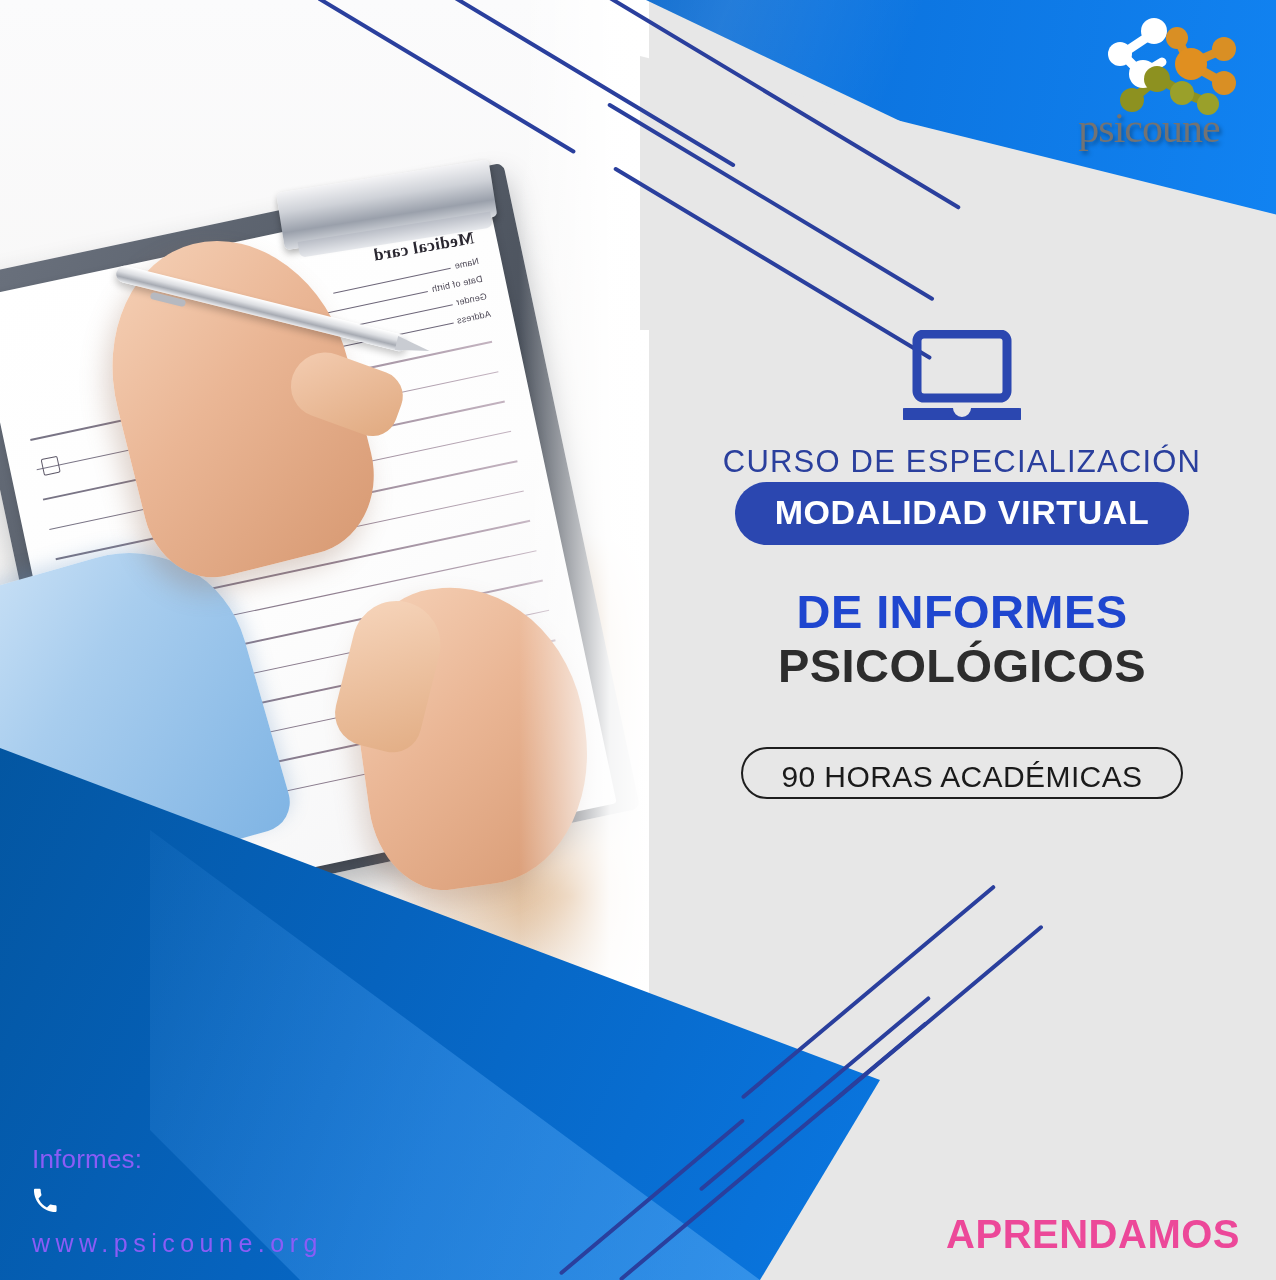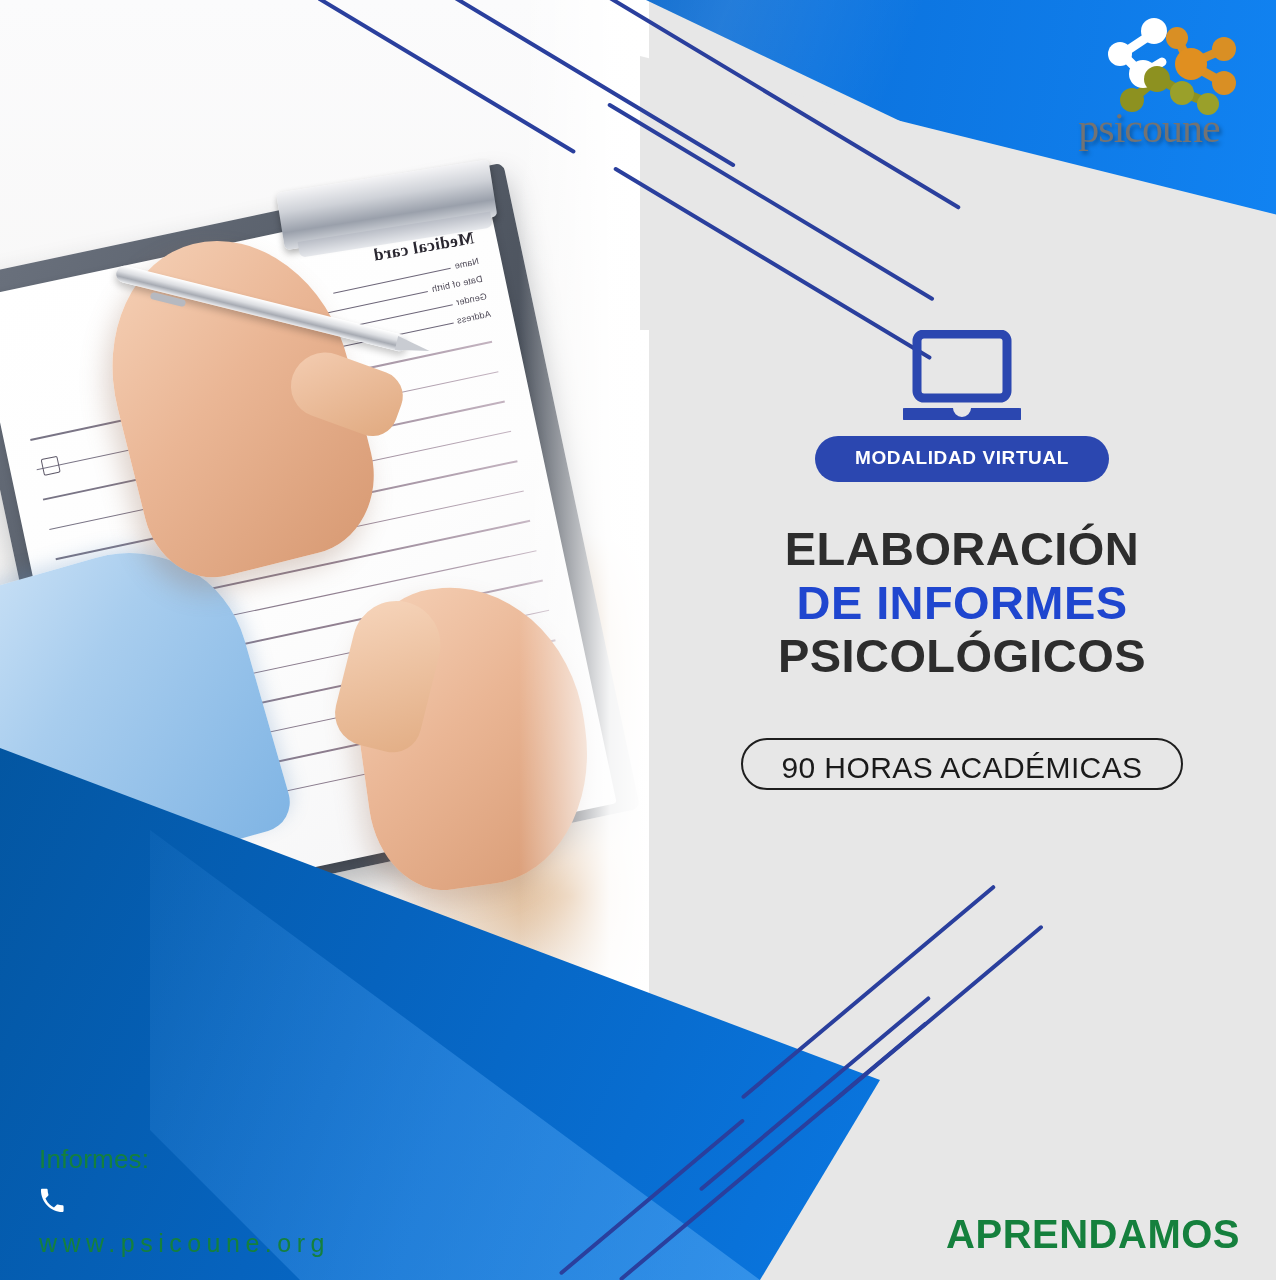--- a/index.html
+++ b/index.html
@@ -345,6 +345,7 @@
       <path d="M2 78 h48 a8 8 0 0 0 18 0 h48 a6 6 0 0 1 0 12 H2 a6 6 0 0 1 0 -12 z" fill="#2b47b0"></path>
     </svg>
 
+    <div class="kicker">CURSO DE ESPECIALIZACIÓN</div>
 
     <div class="pill">MODALIDAD VIRTUAL</div>
 

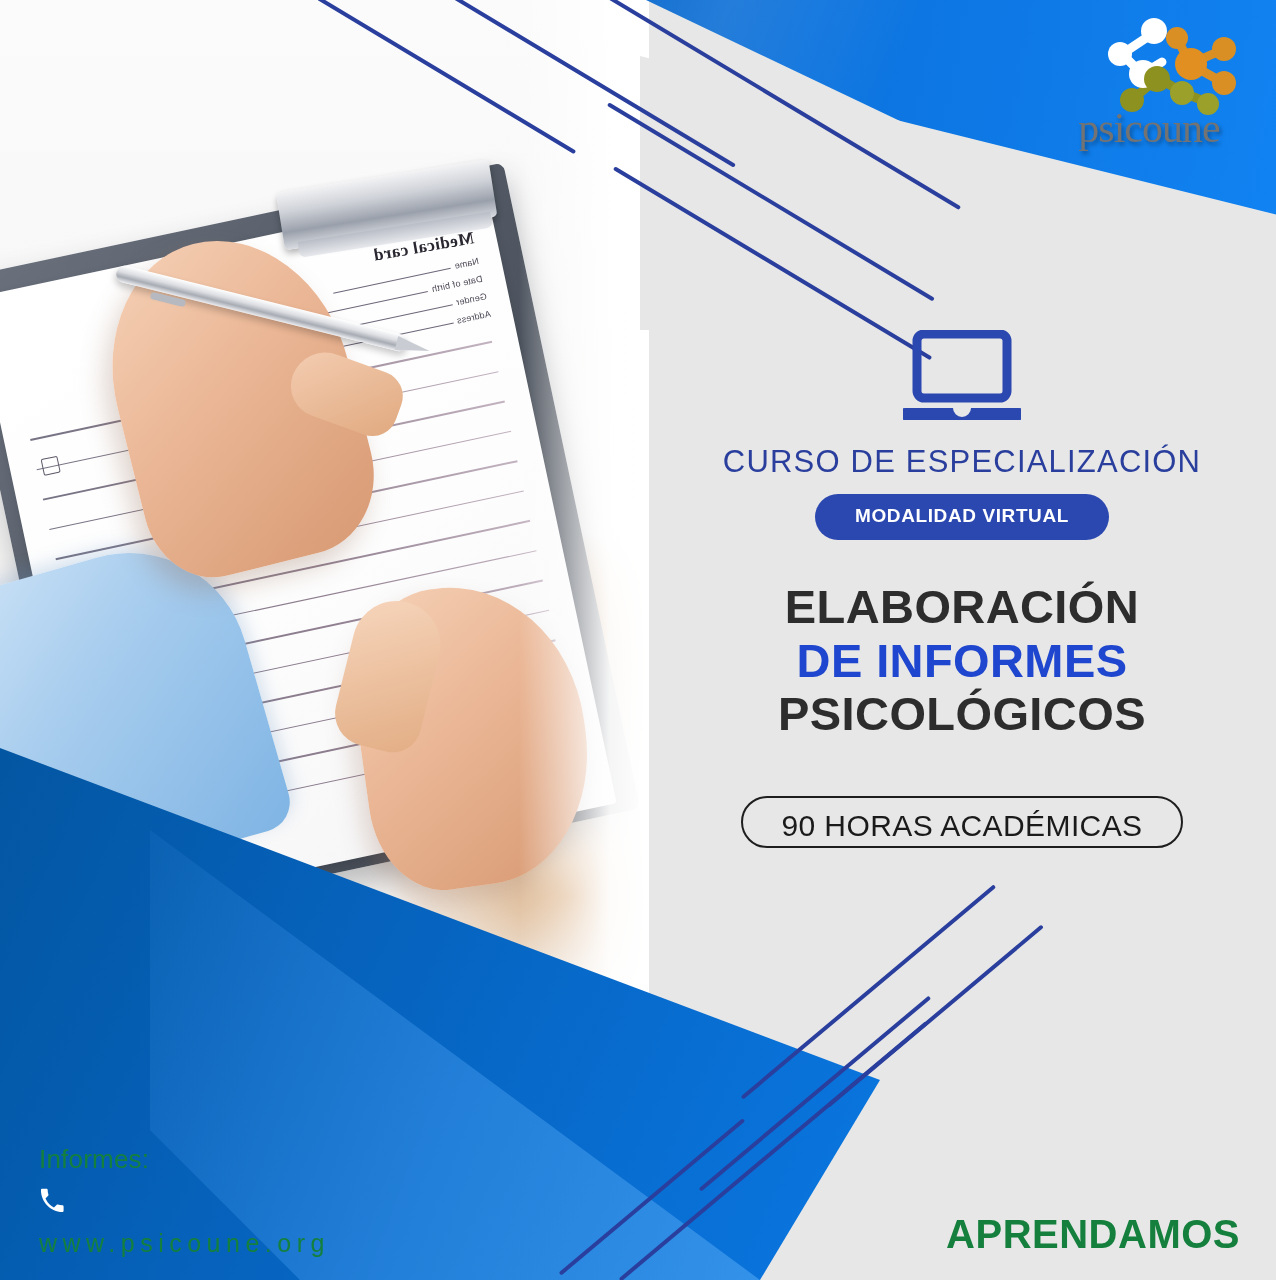--- a/index.html
+++ b/index.html
@@ -183,9 +183,9 @@
     white-space:nowrap;
   }
   .pill{
-    margin-top:14px;
+    margin-top:2px;
     background:#2b47b0;color:#fff;
-    font-size:19px;font-weight:700;letter-spacing:.6px;
+    font-size:34px;font-weight:700;letter-spacing:.6px;
     padding:11px 40px 13px;border-radius:40px;white-space:nowrap;
   }
   .title{

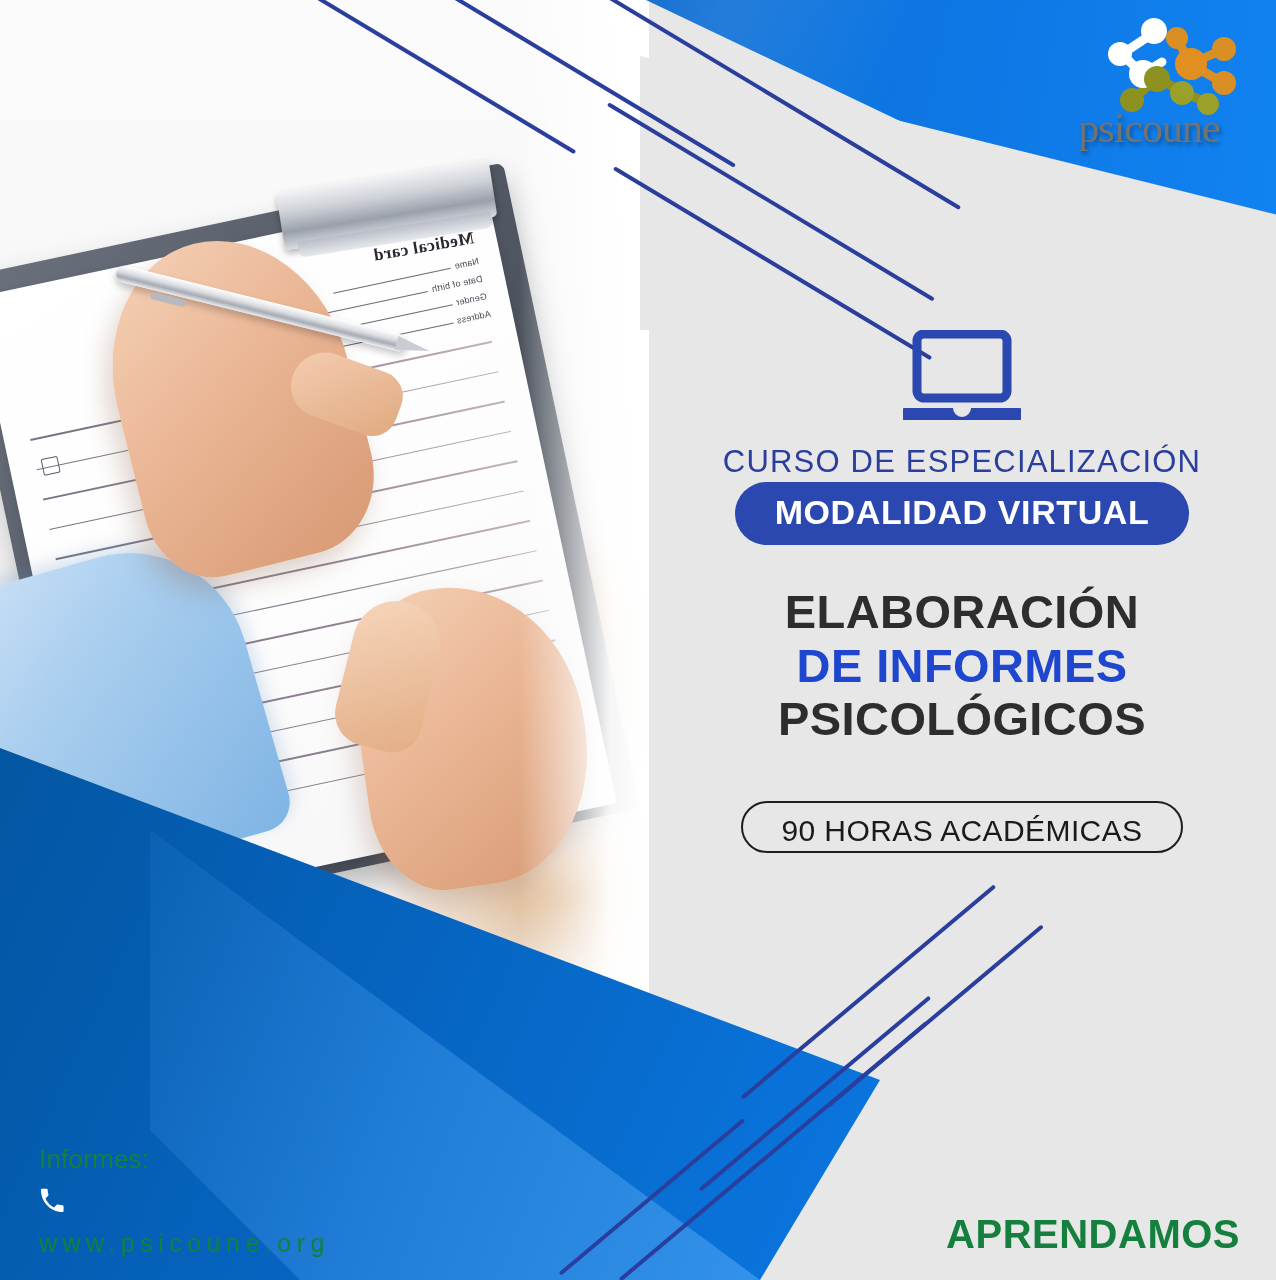--- a/index.html
+++ b/index.html
@@ -350,7 +350,6 @@
     <div class="pill">MODALIDAD VIRTUAL</div>
 
     <div class="title">
-      <span>ELABORACIÓN</span>
       <span class="blue">DE INFORMES</span>
       <span>PSICOLÓGICOS</span>
     </div>

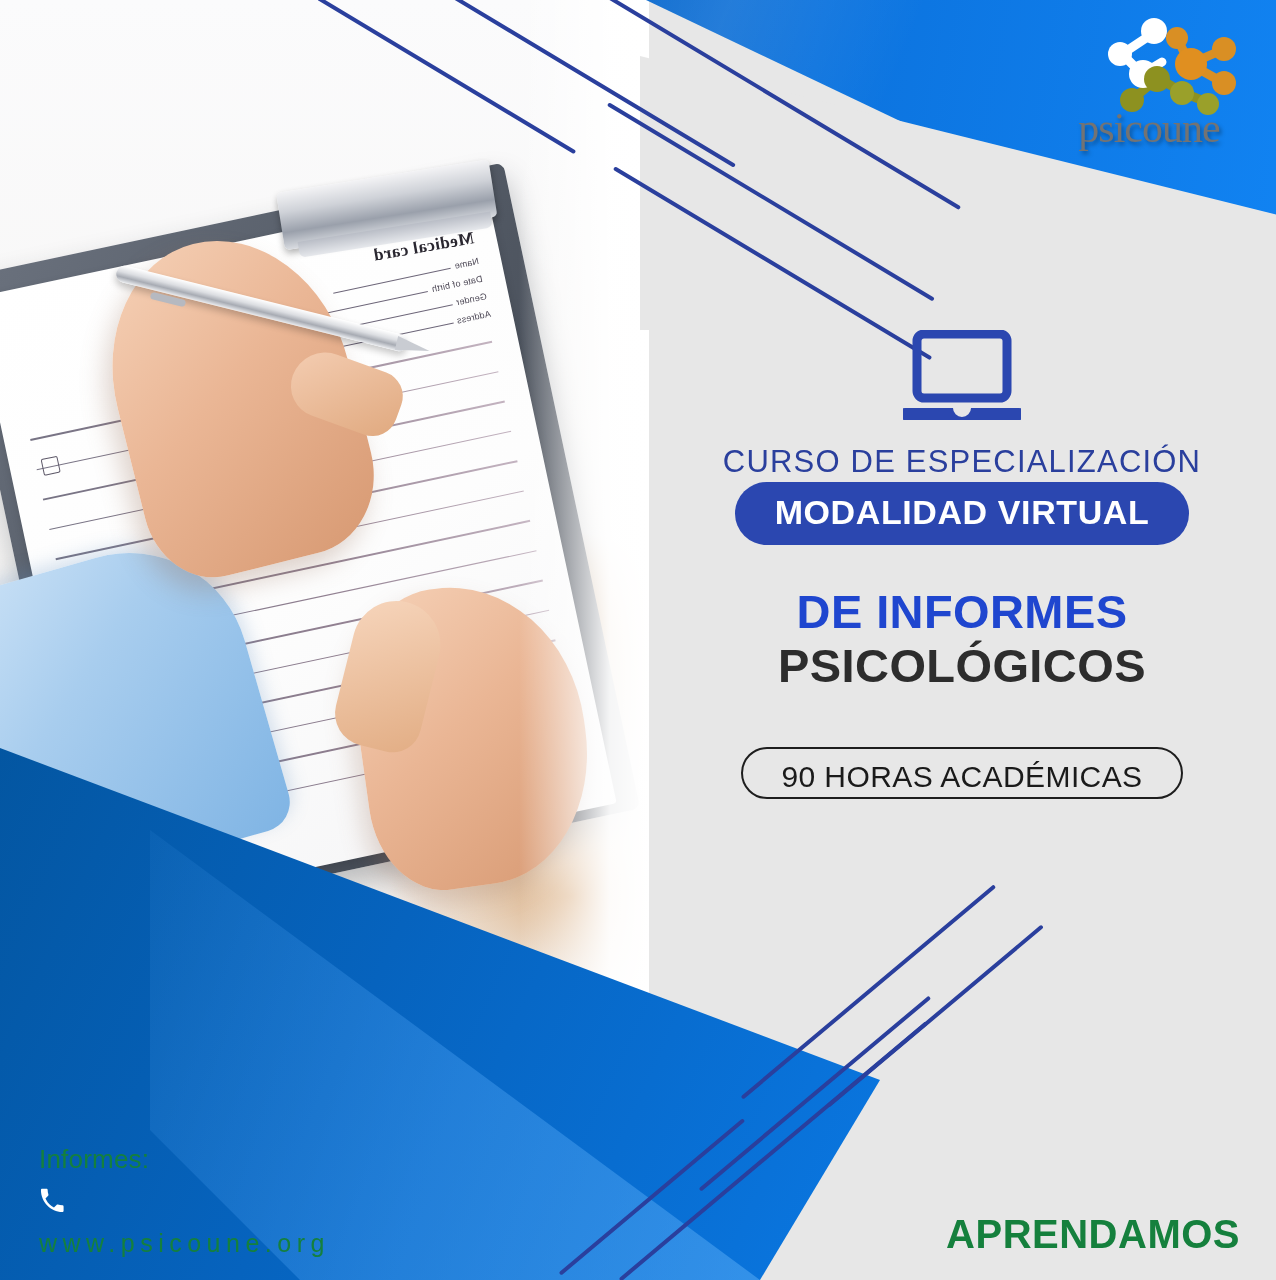--- a/index.html
+++ b/index.html
@@ -211,7 +211,7 @@
   }
 
   
-  .contact{position:absolute;left:39px;bottom:22px;color:#15803d;}
+  .contact{position:absolute;left:32px;bottom:22px;color:#8b5cf6;}
   .contact .informes{font-size:26px;font-weight:400;margin-bottom:13px;letter-spacing:.2px;}
   .phone-row{display:flex;align-items:center;gap:14px;margin-bottom:15px;}
   .phone-icon{width:26px;height:26px;flex:0 0 26px;}

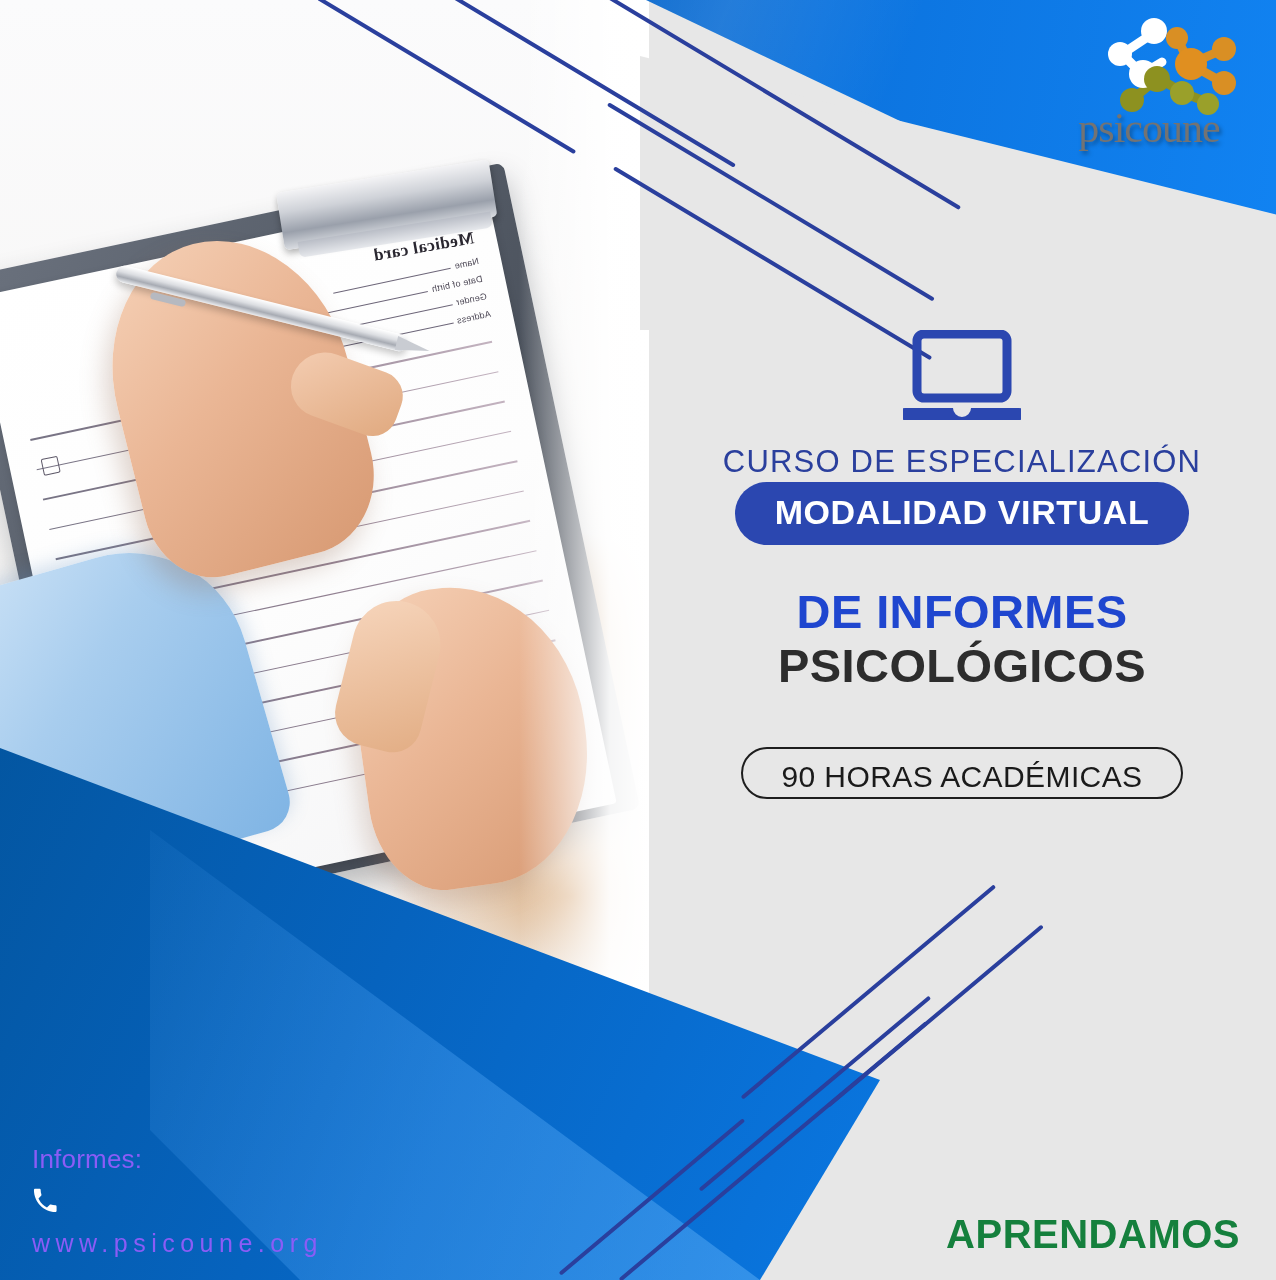--- a/index.html
+++ b/index.html
@@ -221,7 +221,7 @@
   
   .tagline{position:absolute;right:36px;bottom:26px;text-align:right;}
   .tag-top{
-    font-size:40px;font-weight:700;letter-spacing:.5px;color:#15803d;
+    font-size:40px;font-weight:700;letter-spacing:.5px;color:#ec4899;
     line-height:1;
   }
   .tag-bottom{

